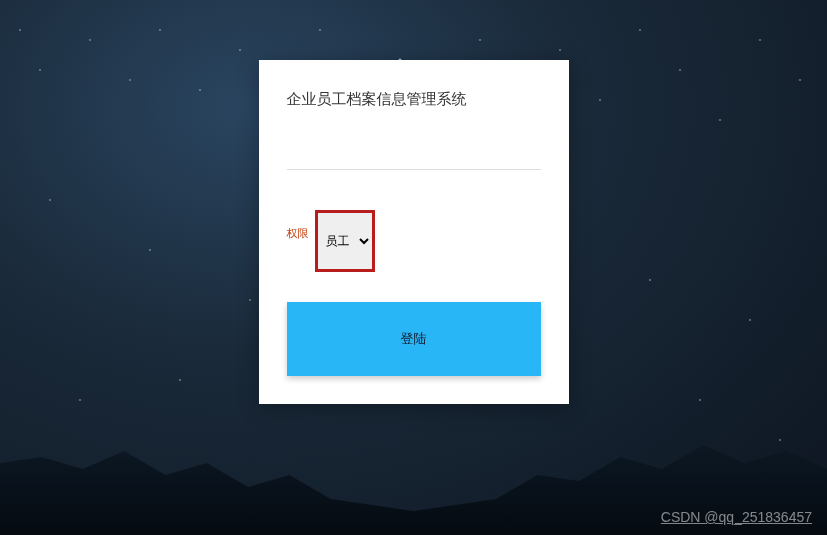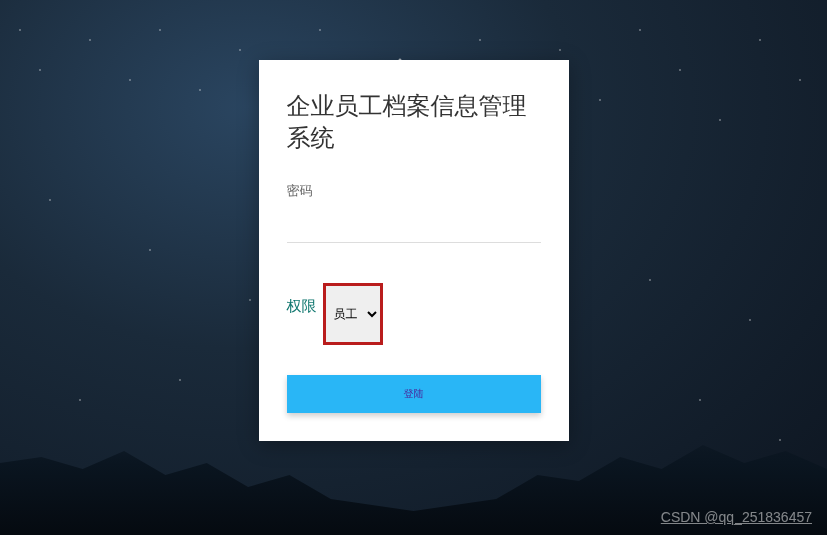--- a/index.html
+++ b/index.html
@@ -82,7 +82,7 @@
       z-index: 1;
     }
     .login-title {
-      font-size: 24px;
+      font-size: 15px;
       color: #333;
       font-weight: normal;
       margin-bottom: 28px;

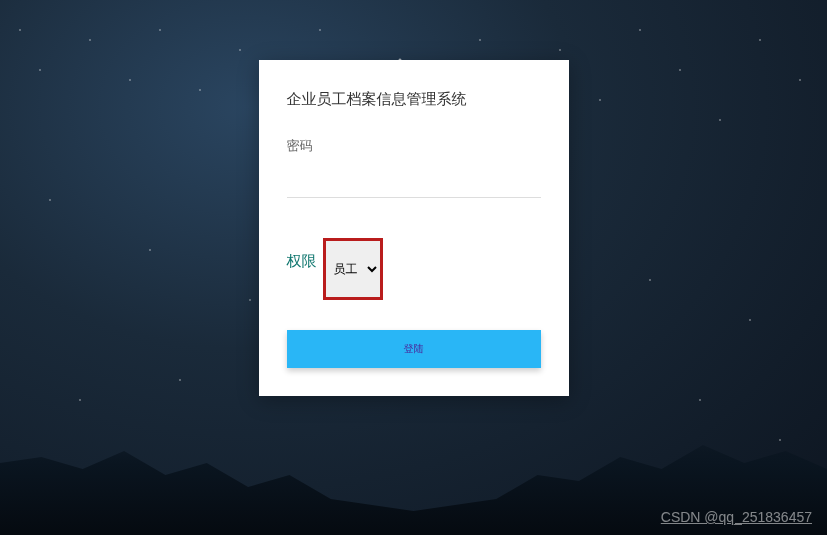--- a/index.html
+++ b/index.html
@@ -152,7 +152,6 @@
 
 
   <div class="form-group">
-    <label class="form-label">密码</label>
     <input type="password" class="form-input" value="" style="">
   </div>
 

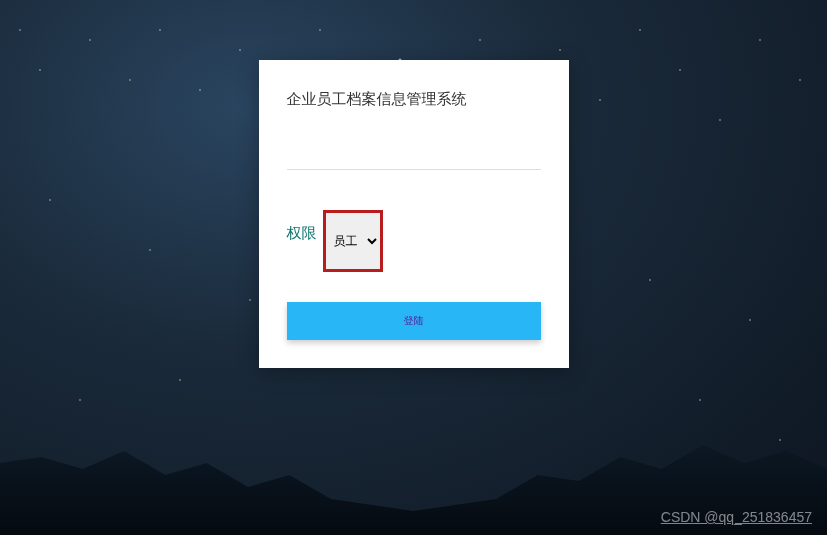--- a/index.html
+++ b/index.html
@@ -113,8 +113,8 @@
       gap: 6px;
     }
     .role-label {
-      font-size: 15px;
-      color: #0f766e;
+      font-size: 11px;
+      color: #c2410c;
     }
     .role-select {
       font-size: 12px;

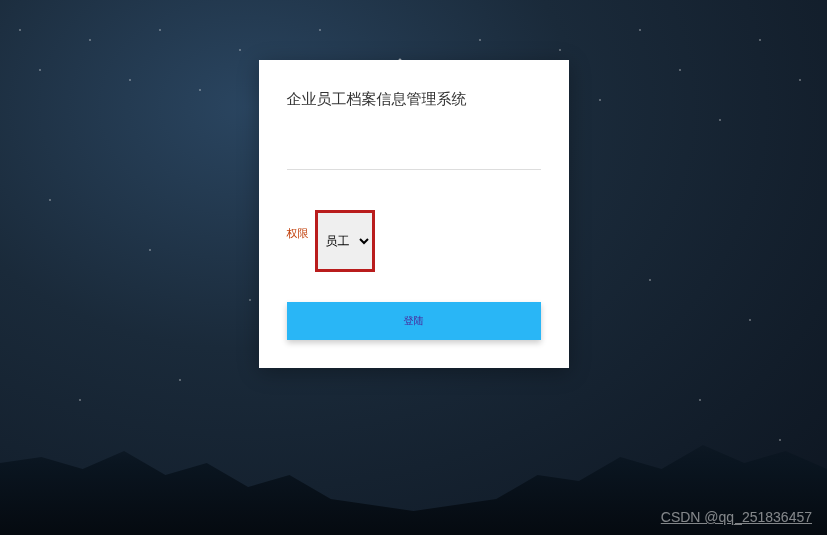--- a/index.html
+++ b/index.html
@@ -126,10 +126,10 @@
     .login-button {
       width: 100%;
       background: #29b6f6;
-      color: #4c1d95;
+      color: #0f172a;
       border: none;
-      padding: 12px 0;
-      font-size: 10px;
+      padding: 28px 0;
+      font-size: 13px;
       cursor: pointer;
       box-shadow: 0 3px 6px rgba(0,0,0,0.2);
     }

